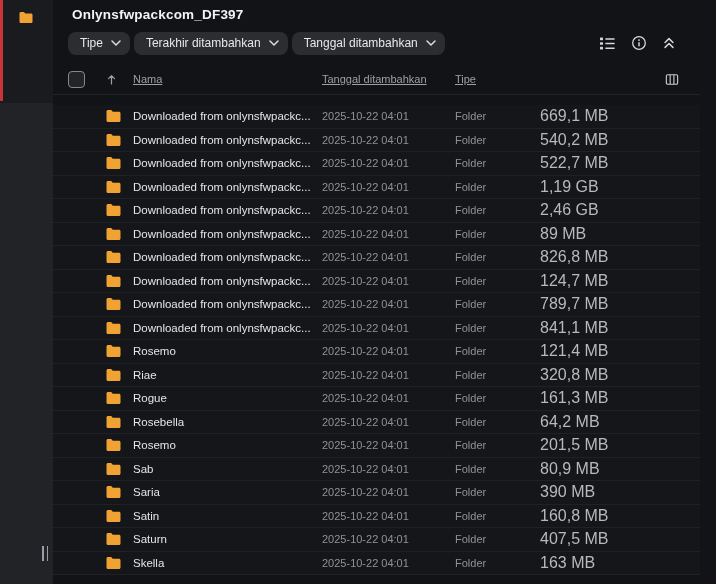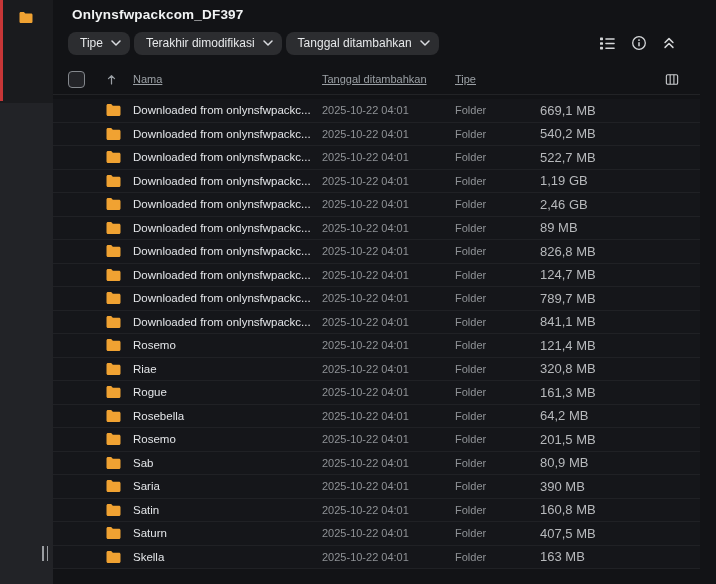--- a/index.html
+++ b/index.html
@@ -96,7 +96,7 @@
           </svg>
       </button>
       <button class="chip">
-        <span>Terakhir dimodifikasi</span>
+        <span>Terakhir ditambahkan</span>
         <svg width="10" height="6" viewBox="0 0 10 6">
             <path d="M1 1 L5 5 L9 1" stroke="#dadce0" stroke-width="1.5" fill="none" stroke-linecap="round" stroke-linejoin="round"></path>
           </svg>

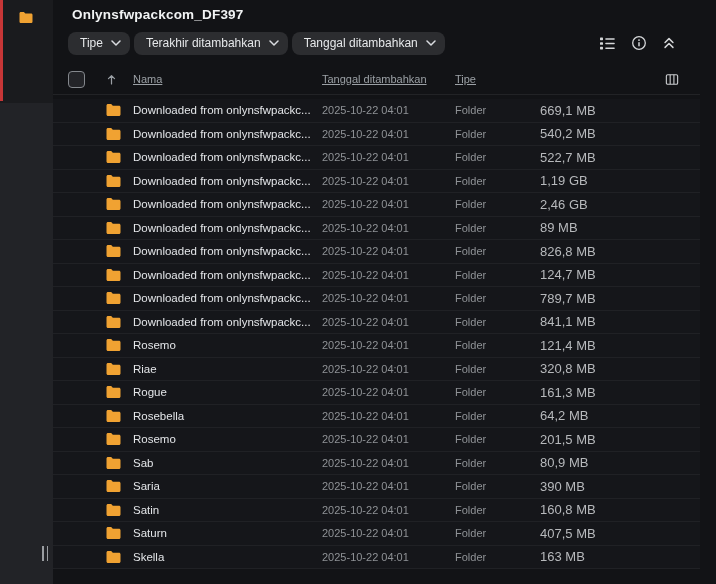--- a/index.html
+++ b/index.html
@@ -53,7 +53,7 @@
   .th-sort{display:flex;align-items:center;justify-content:flex-start;padding-left:0}
   .th-cols{justify-self:end;padding-right:21px}
 
-  .rowlist{margin-top:4px;background:var(--rowlist-bg)}
+  .rowlist{margin-top:10px;background:var(--rowlist-bg)}
   .row{
     height:23.5px;border-bottom:1px solid rgba(255,255,255,.05);
     font-size:12px;cursor:pointer

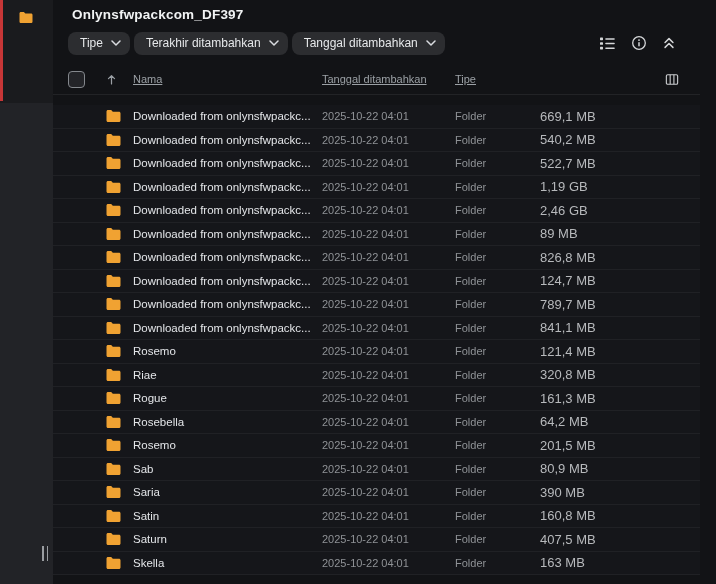--- a/index.html
+++ b/index.html
@@ -61,7 +61,7 @@
   .cell-icon{display:flex;align-items:center}
   .name{color:#e3e5e8;white-space:nowrap;overflow:hidden;font-size:11.5px}
   .added,.type{color:var(--text-secondary);font-size:11px;white-space:nowrap}
-  .size{color:var(--text-size);font-size:13px;white-space:nowrap}
+  .size{color:var(--text-size);font-size:16px;white-space:nowrap}
   svg{display:block}
 </style>
 </head>

